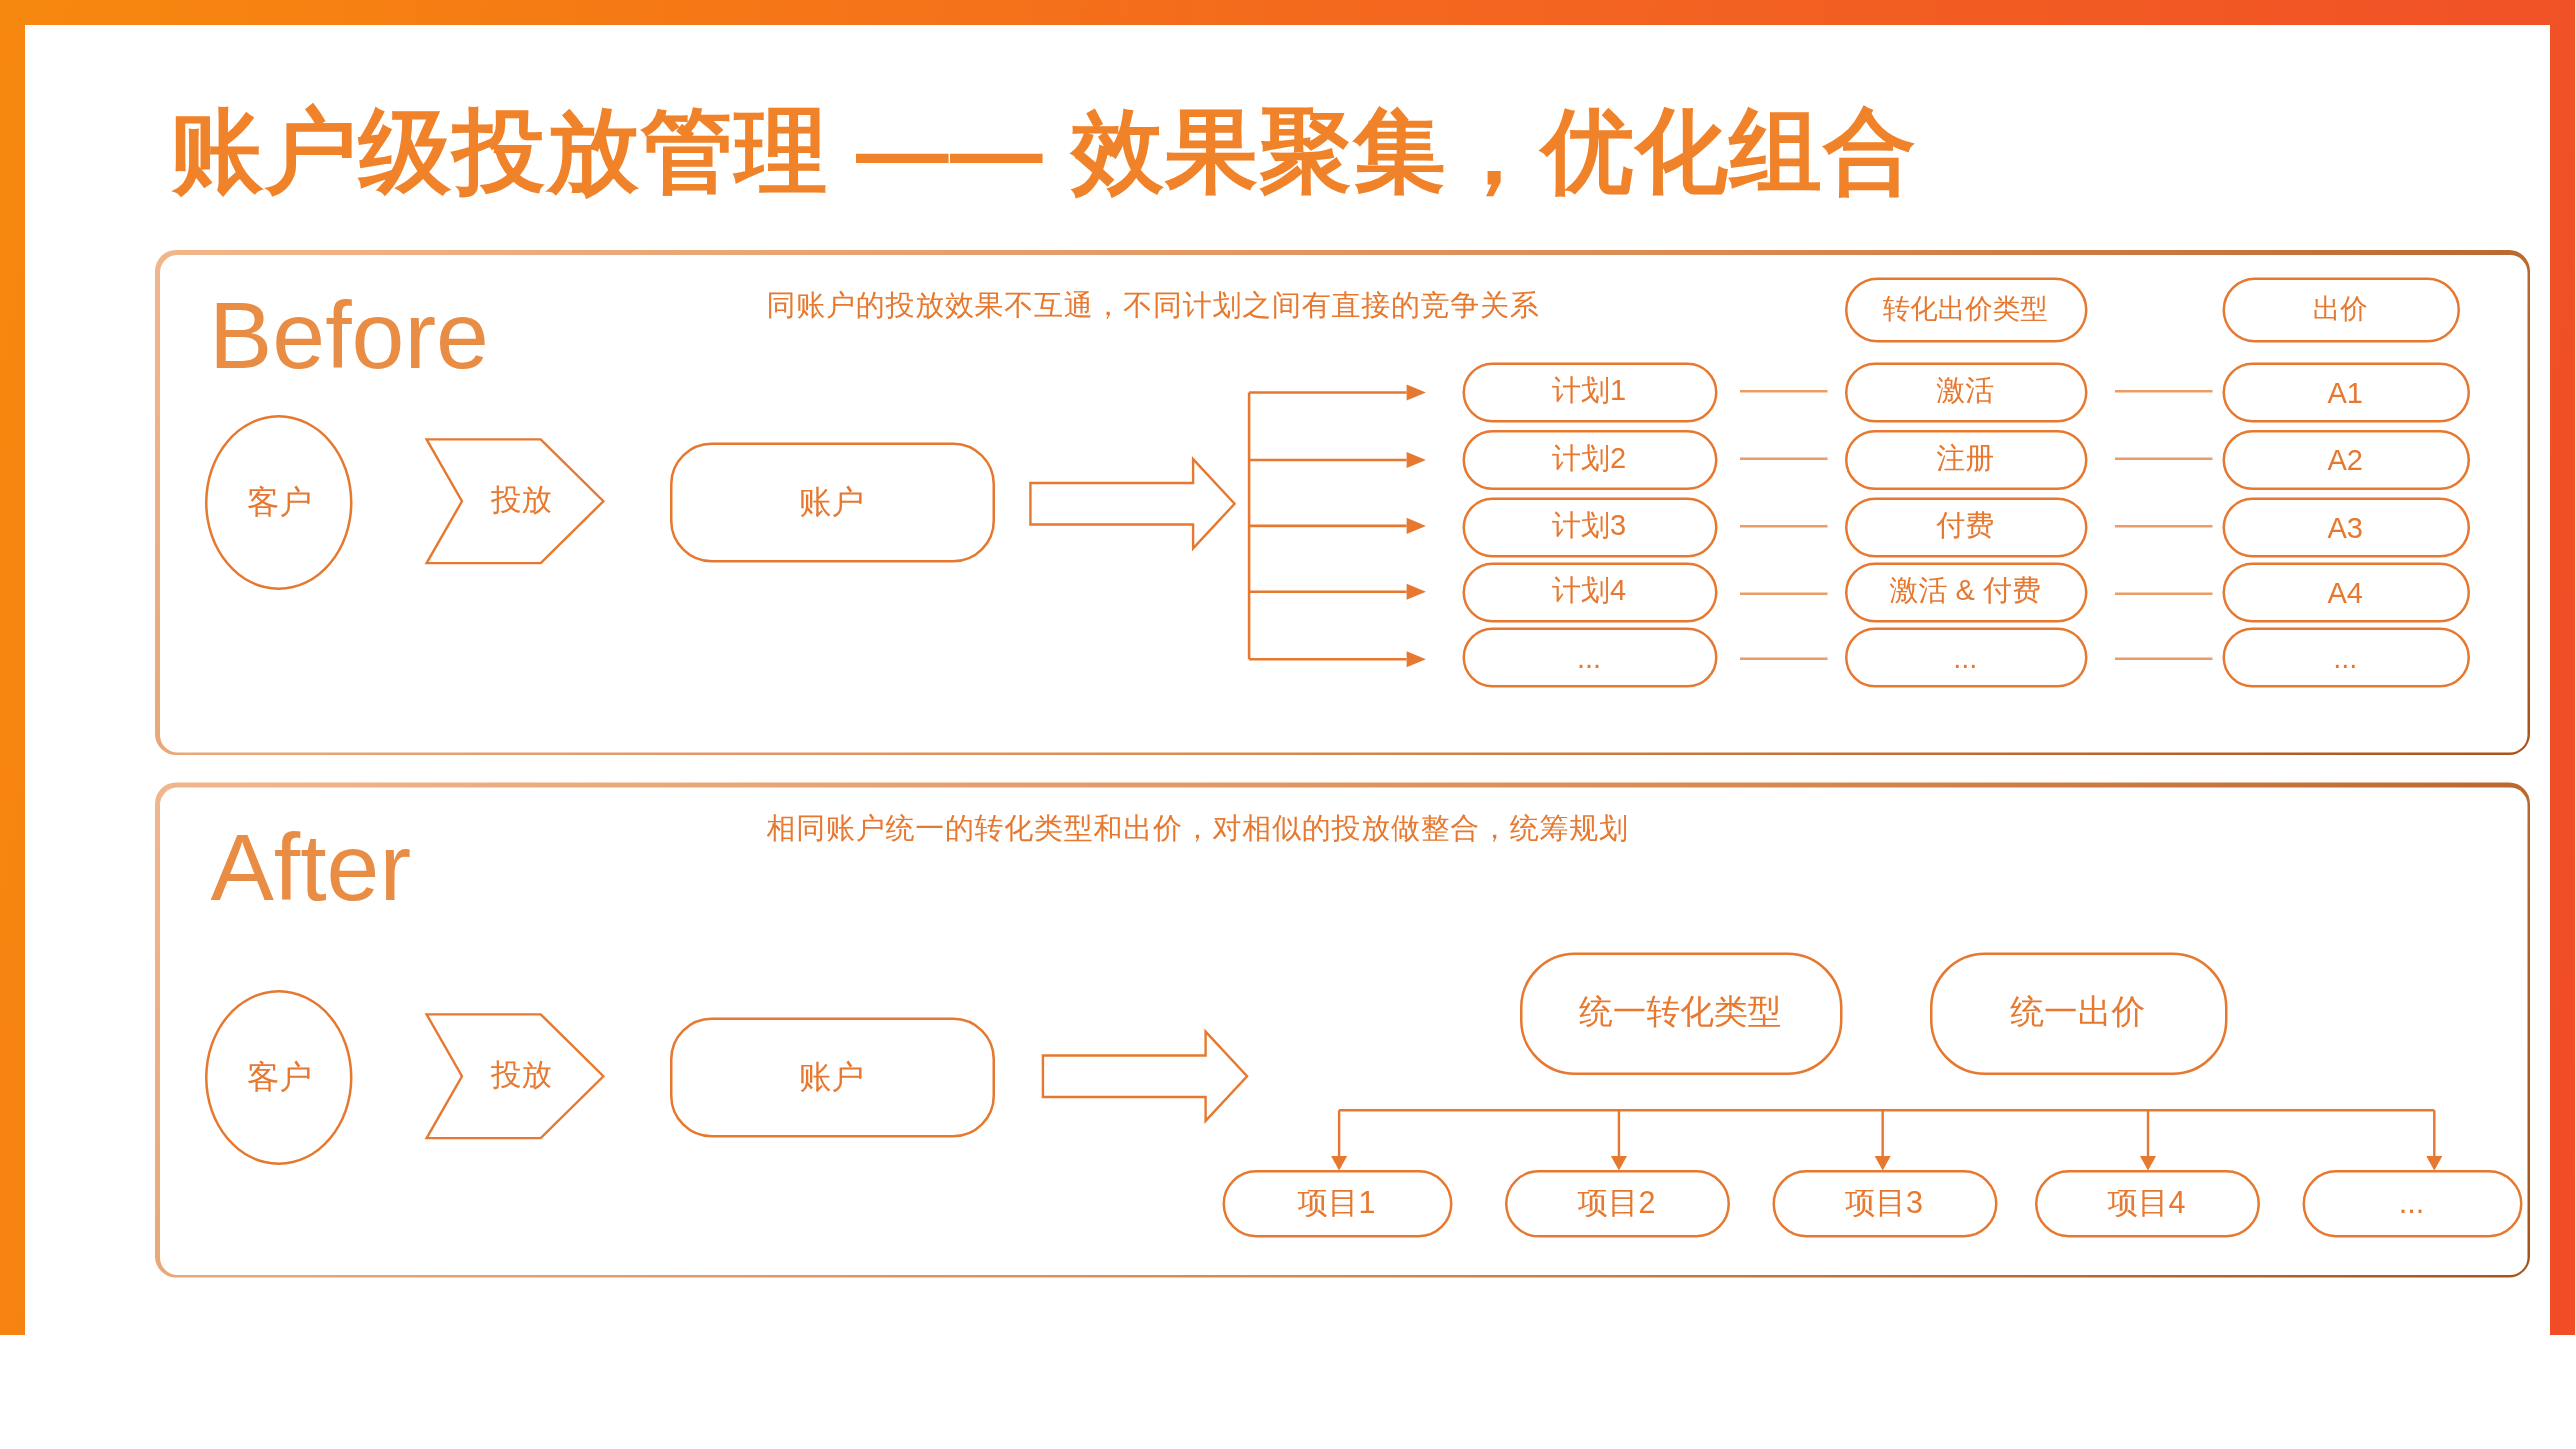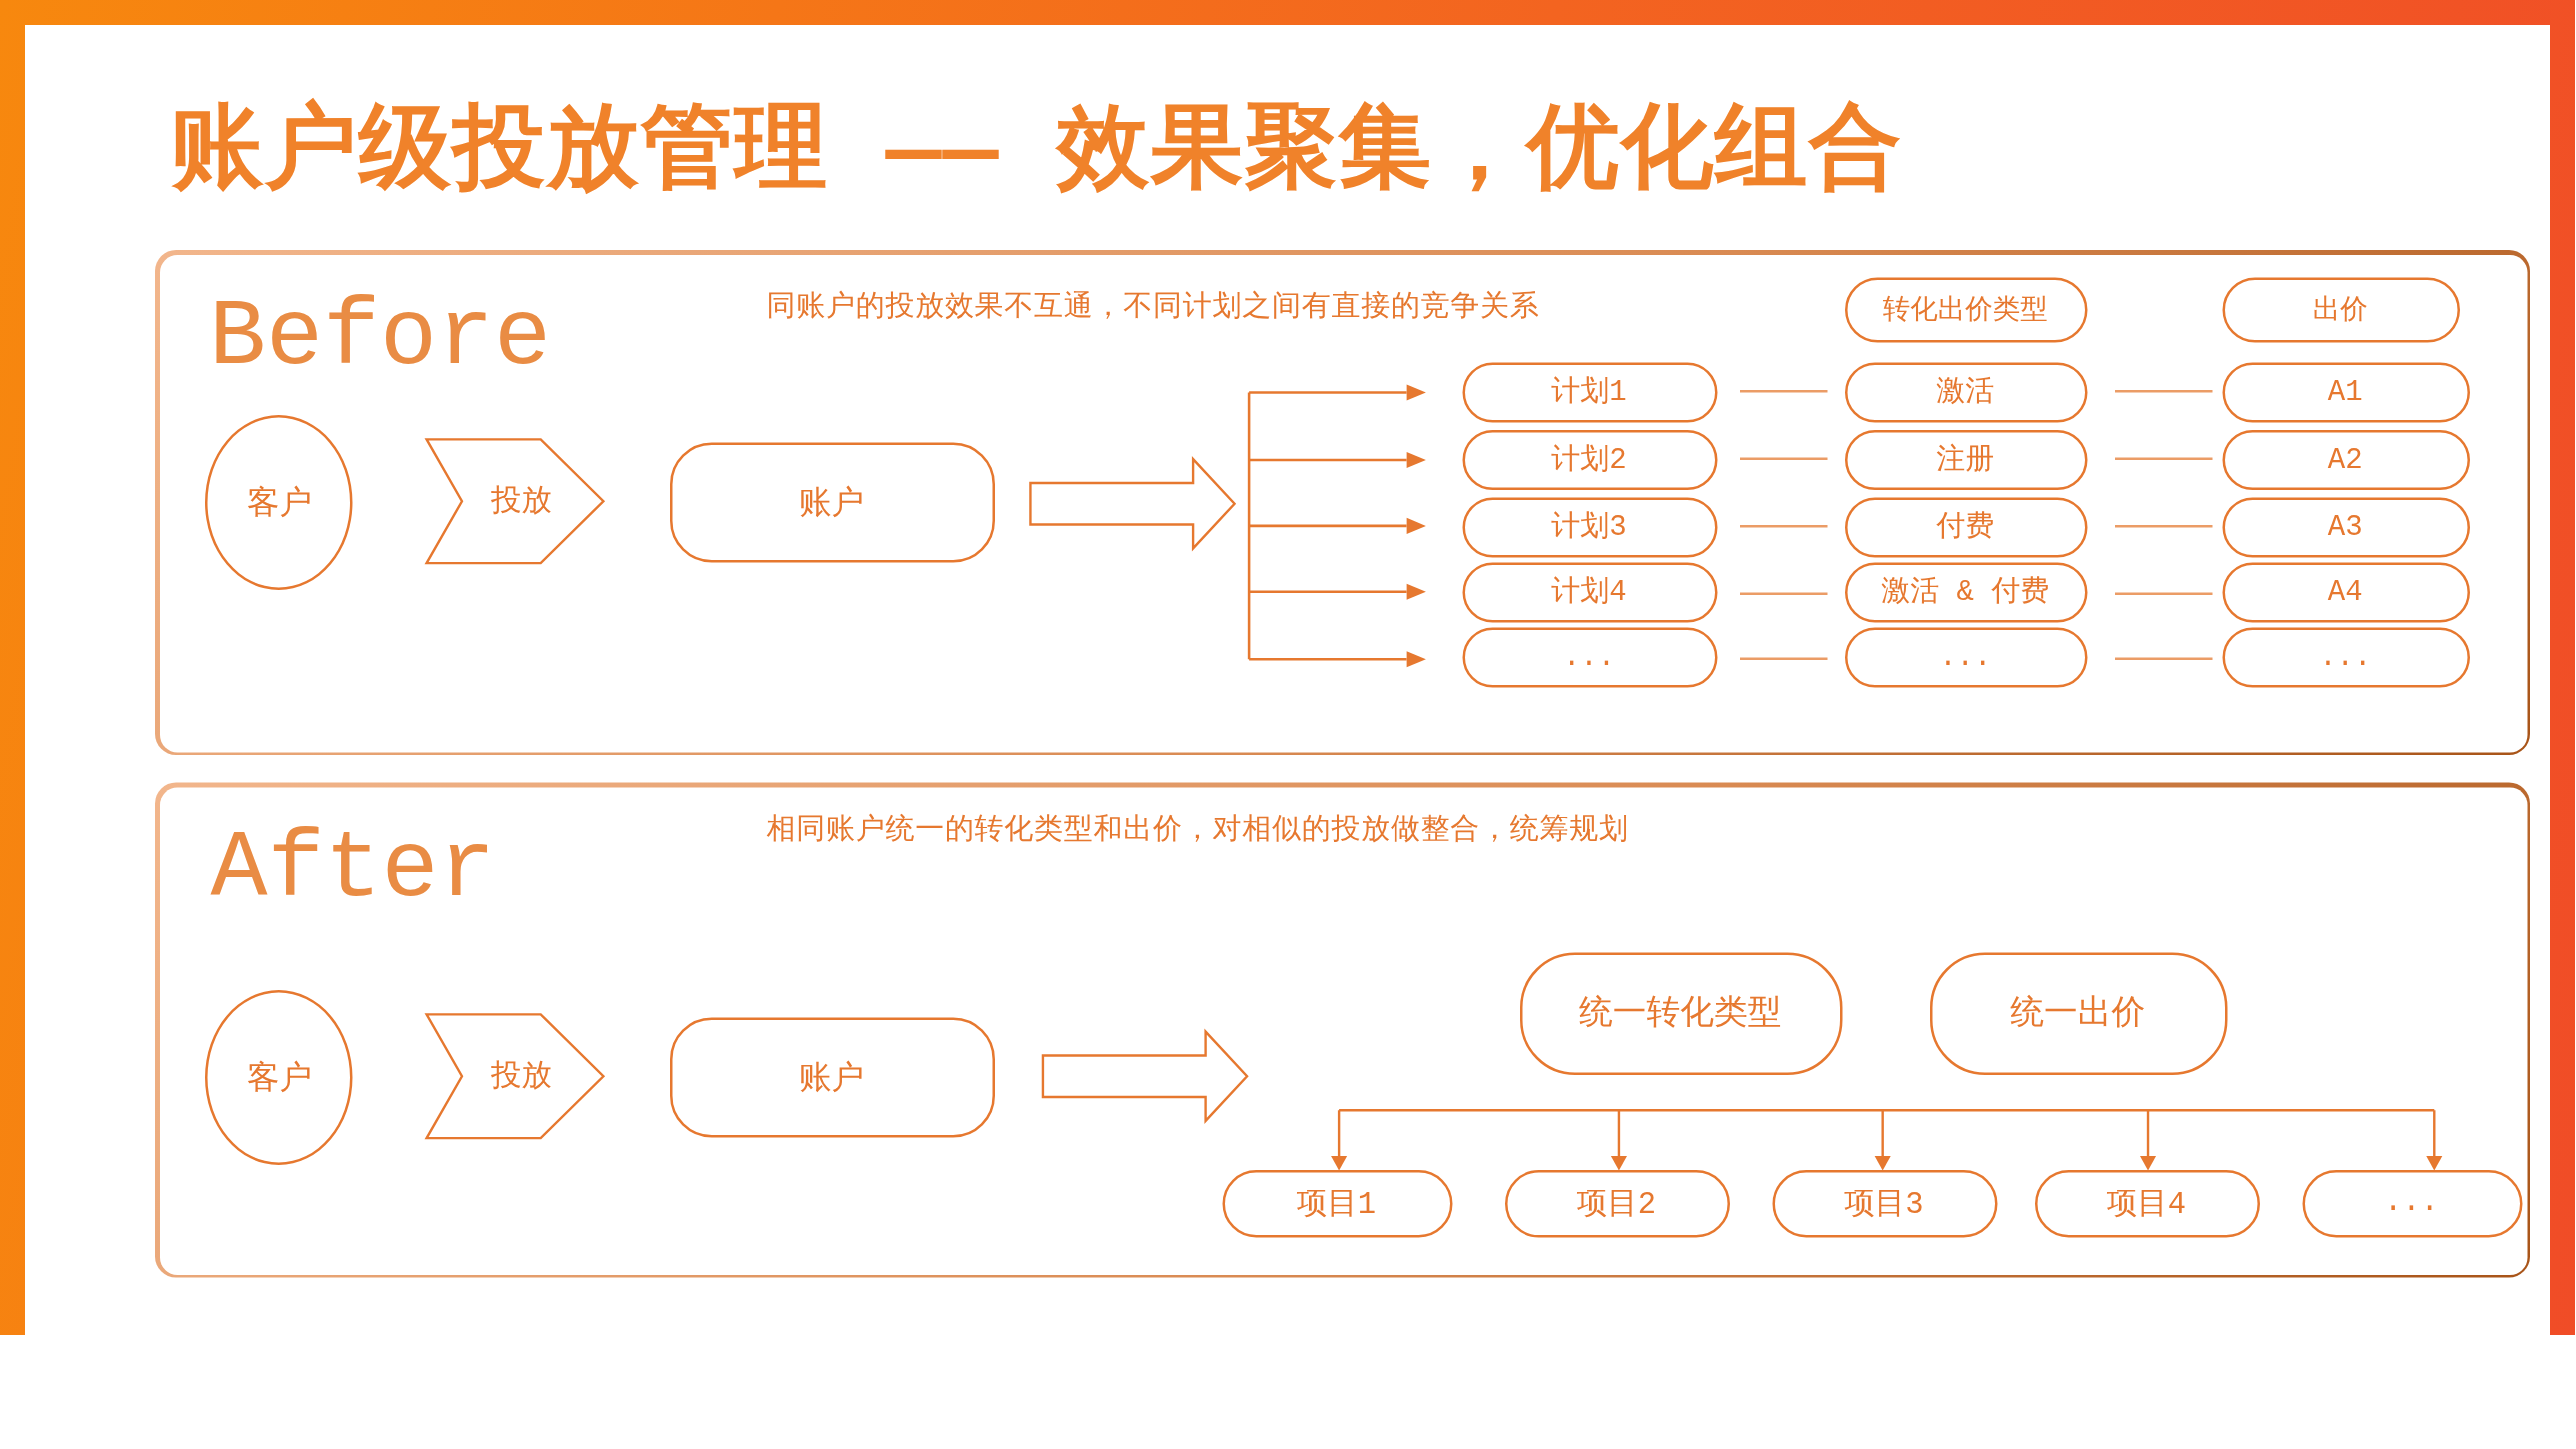--- a/index.html
+++ b/index.html
@@ -5,7 +5,7 @@
   html,body{margin:0;padding:0;background:#fff;}
   .viewport{
     position:relative;width:2576px;height:1335px;overflow:hidden;
-    font-family:Liberation Mono, monospace;
+    font-family:Liberation Sans, sans-serif;
   }
   #stage{
     position:absolute;left:0;top:0;width:1030px;height:580px;

